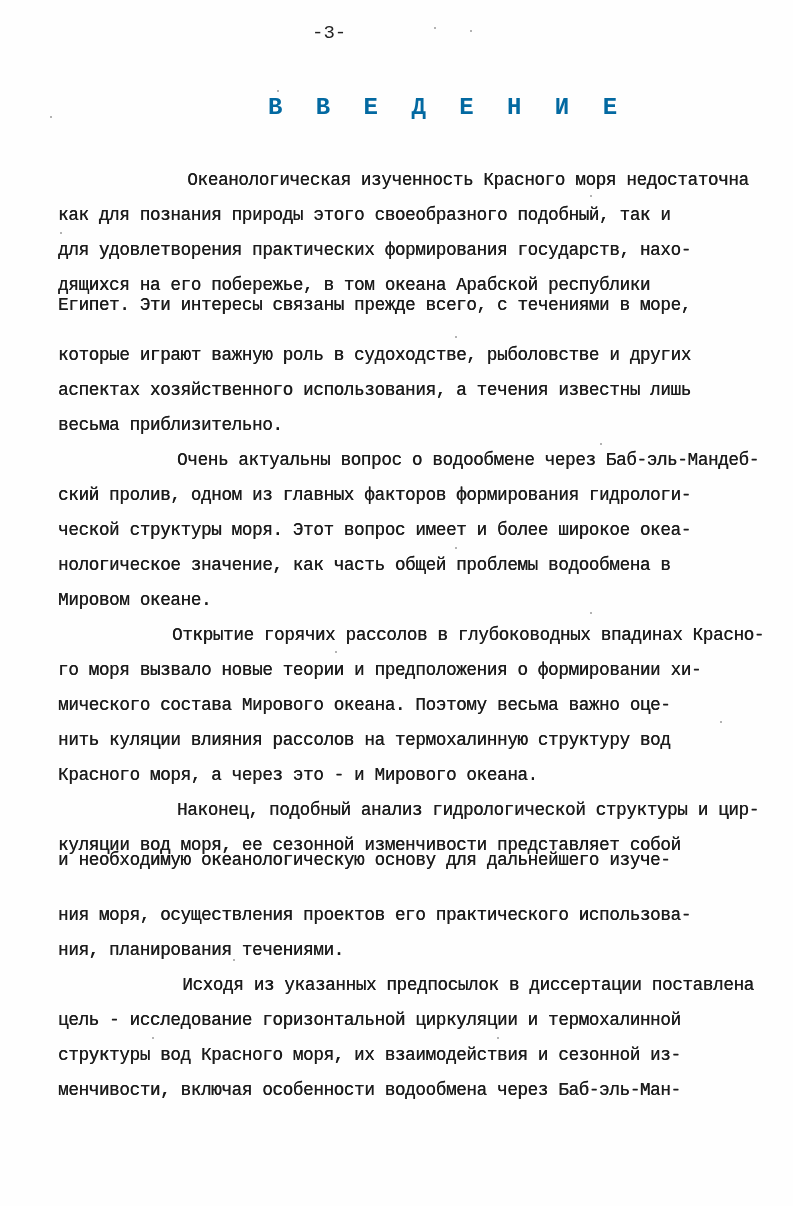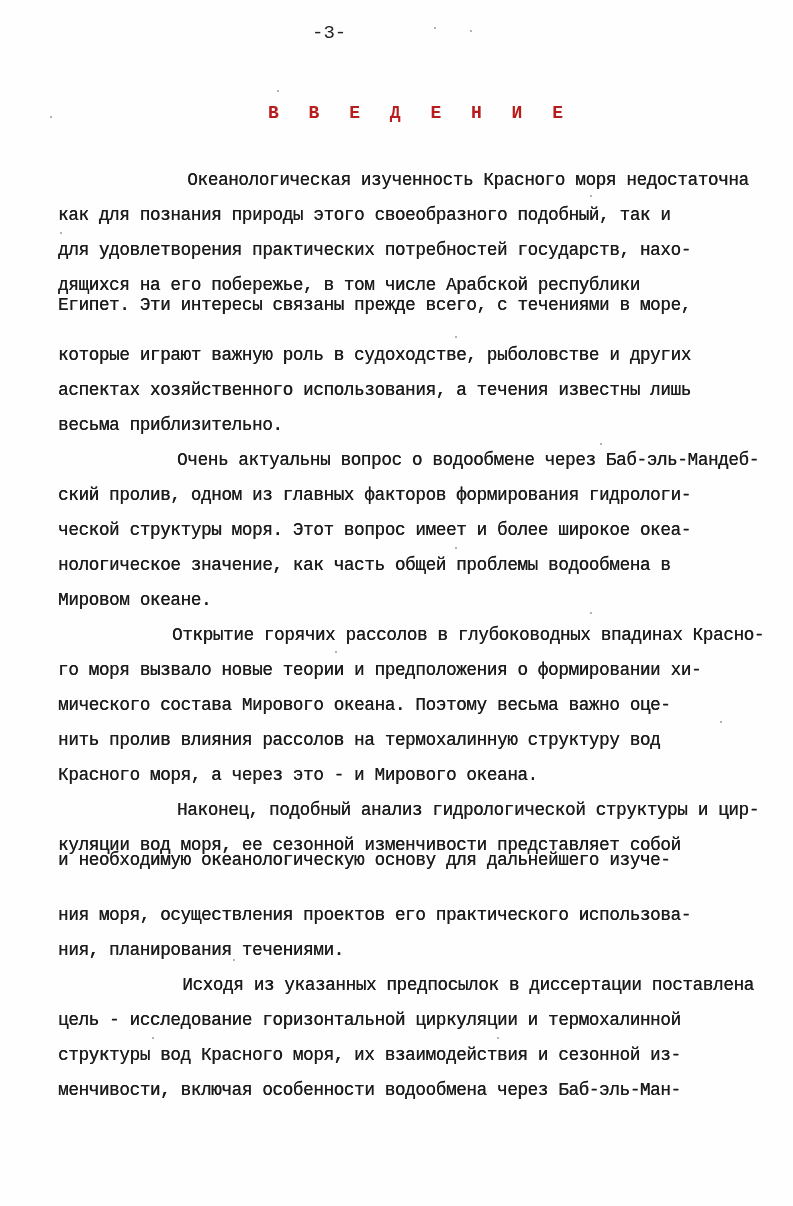--- a/index.html
+++ b/index.html
@@ -32,11 +32,11 @@
     }
     .heading {
       position: absolute;
-      top: 103px;
+      top: 94px;
       left: 268px;
-      font-size: 18px;
+      font-size: 24px;
       letter-spacing: 9.5px;
-      color: #b91c1c;
+      color: #0369a1;
       font-weight: bold;
     }
     .line {

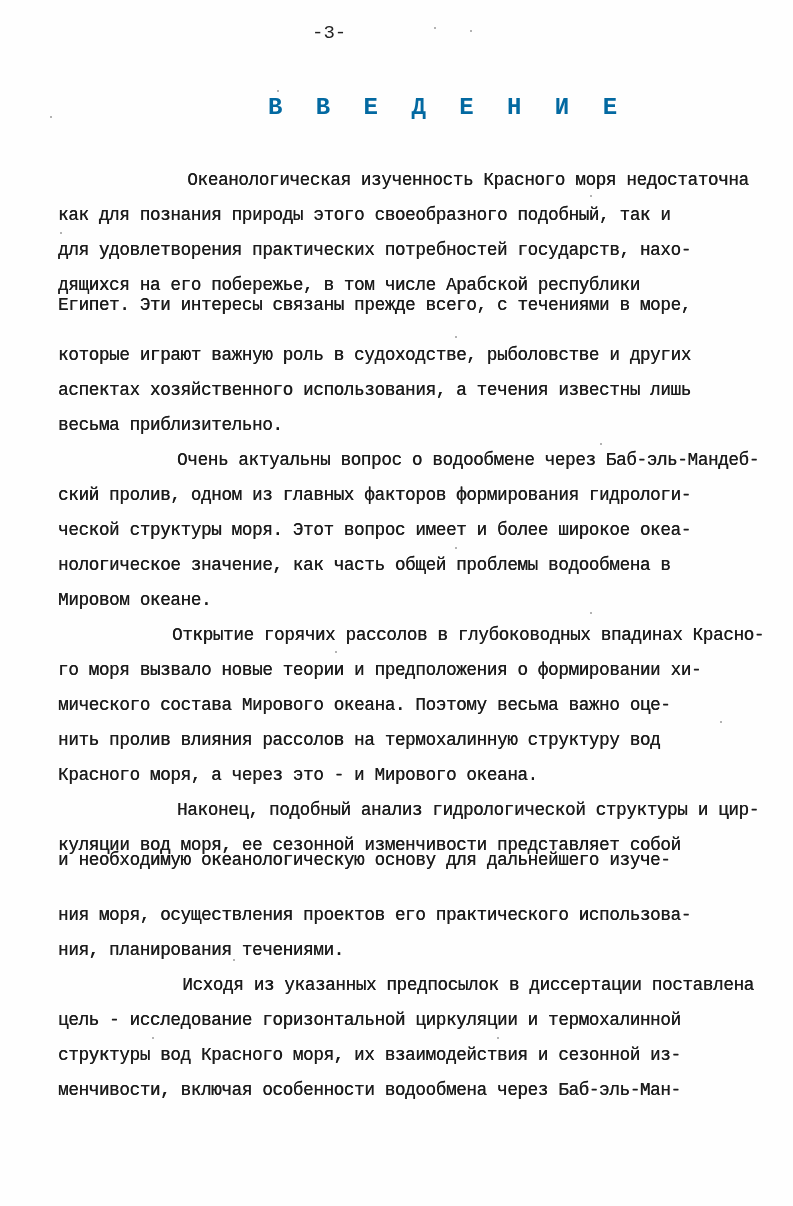--- a/index.html
+++ b/index.html
@@ -70,7 +70,7 @@
   <div>
     <div class="line indent" style="top:169px">Океанологическая изученность Красного моря недостаточна</div>
     <div class="line" style="top:204px">как для познания природы этого своеобразного подобный, так и</div>
-    <div class="line" style="top:239px">для удовлетворения практических потребностей государств, нахо-</div>
+    <div class="line" style="top:239px">для удовлетворения практических формирования государств, нахо-</div>
     <div class="line" style="top:274px">дящихся на его побережье, в том числе Арабской республики</div>
     <div class="line" style="top:294px">Египет. Эти интересы связаны прежде всего, с течениями в море,</div>
     <div class="line" style="top:344px">которые играют важную роль в судоходстве, рыболовстве и других</div>

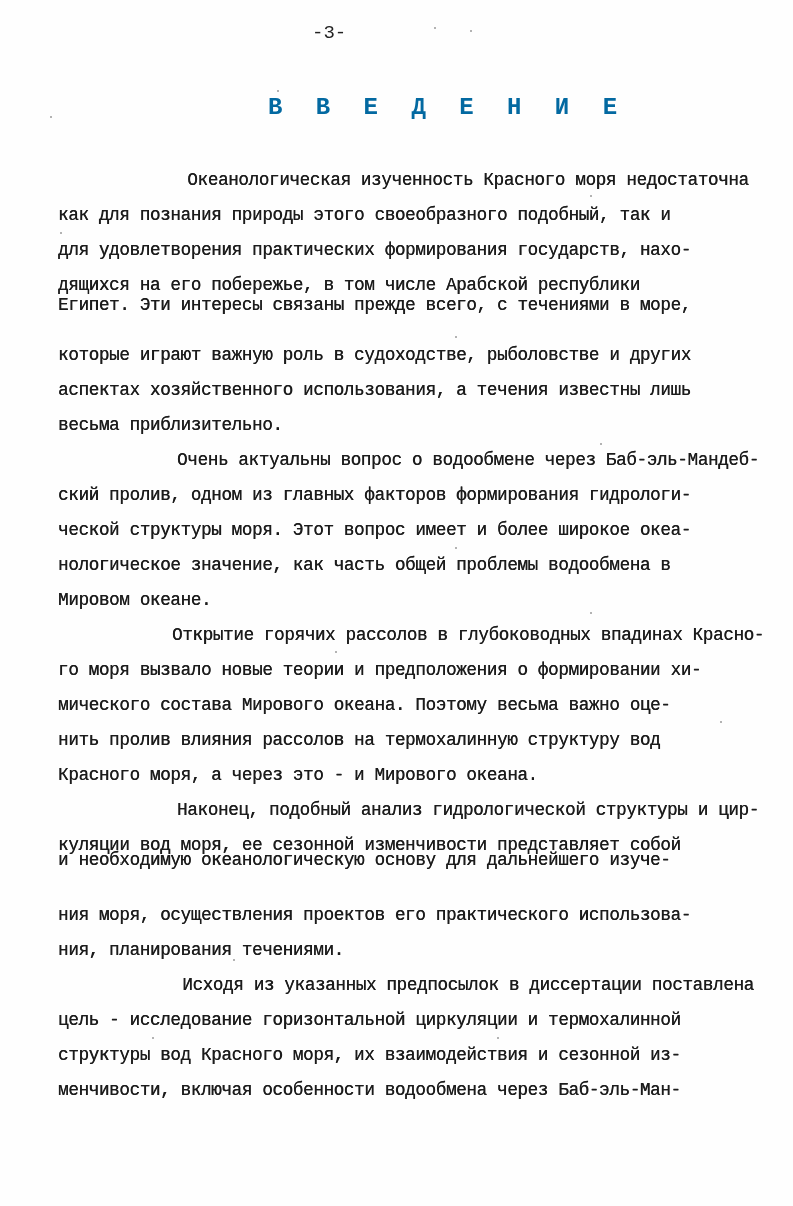--- a/index.html
+++ b/index.html
@@ -71,7 +71,7 @@
     <div class="line indent" style="top:169px">Океанологическая изученность Красного моря недостаточна</div>
     <div class="line" style="top:204px">как для познания природы этого своеобразного подобный, так и</div>
     <div class="line" style="top:239px">для удовлетворения практических формирования государств, нахо-</div>
-    <div class="line" style="top:274px">дящихся на его побережье, в том числе Арабской республики</div>
+    <div class="line" style="top:274px">дящихся на его побережье, в том океана Арабской республики</div>
     <div class="line" style="top:294px">Египет. Эти интересы связаны прежде всего, с течениями в море,</div>
     <div class="line" style="top:344px">которые играют важную роль в судоходстве, рыболовстве и других</div>
     <div class="line" style="top:379px">аспектах хозяйственного использования, а течения известны лишь</div>

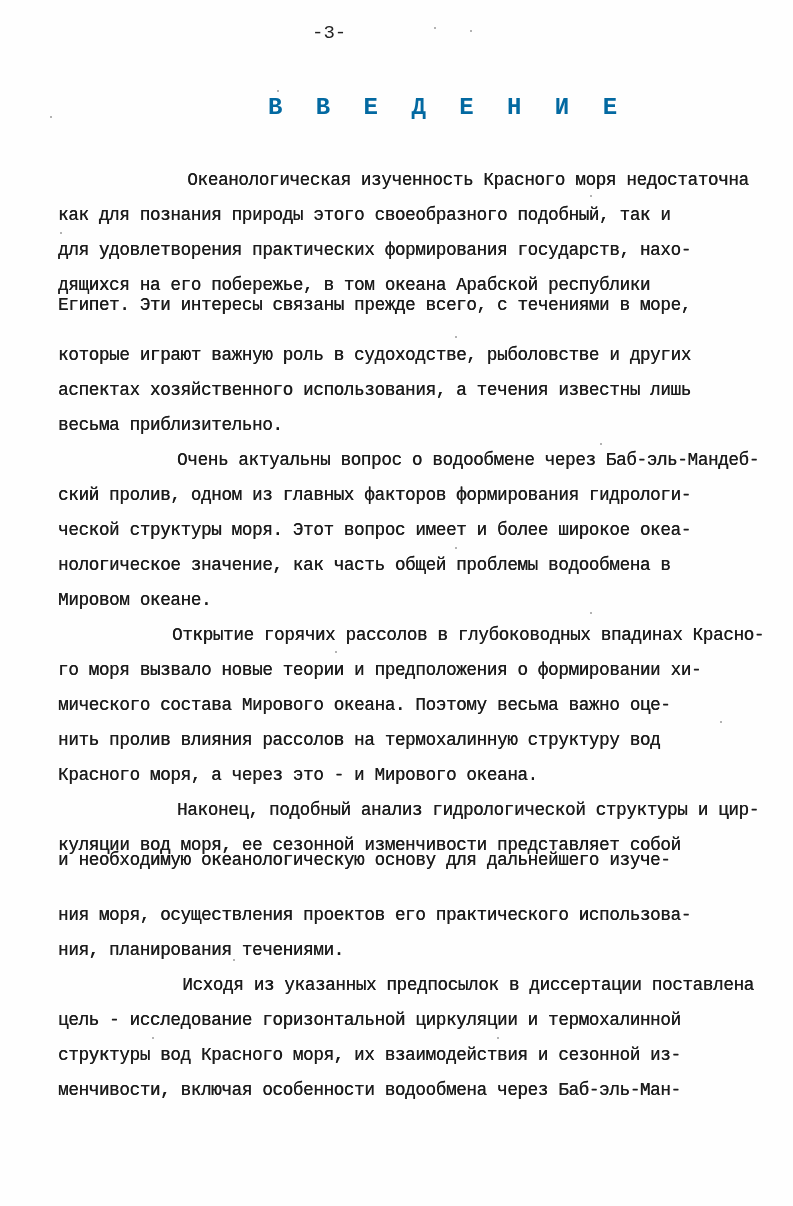--- a/index.html
+++ b/index.html
@@ -90,7 +90,7 @@
     <div class="line indent" style="top:624px">Открытие горячих рассолов в глубоководных впадинах Красно-</div>
     <div class="line" style="top:659px">го моря вызвало новые теории и предположения о формировании хи-</div>
     <div class="line" style="top:694px">мического состава Мирового океана. Поэтому весьма важно оце-</div>
-    <div class="line" style="top:729px">нить пролив влияния рассолов на термохалинную структуру вод</div>
+    <div class="line" style="top:729px">нить куляции влияния рассолов на термохалинную структуру вод</div>
     <div class="line" style="top:764px">Красного моря, а через это - и Мирового океана.</div>
   </div>
 

